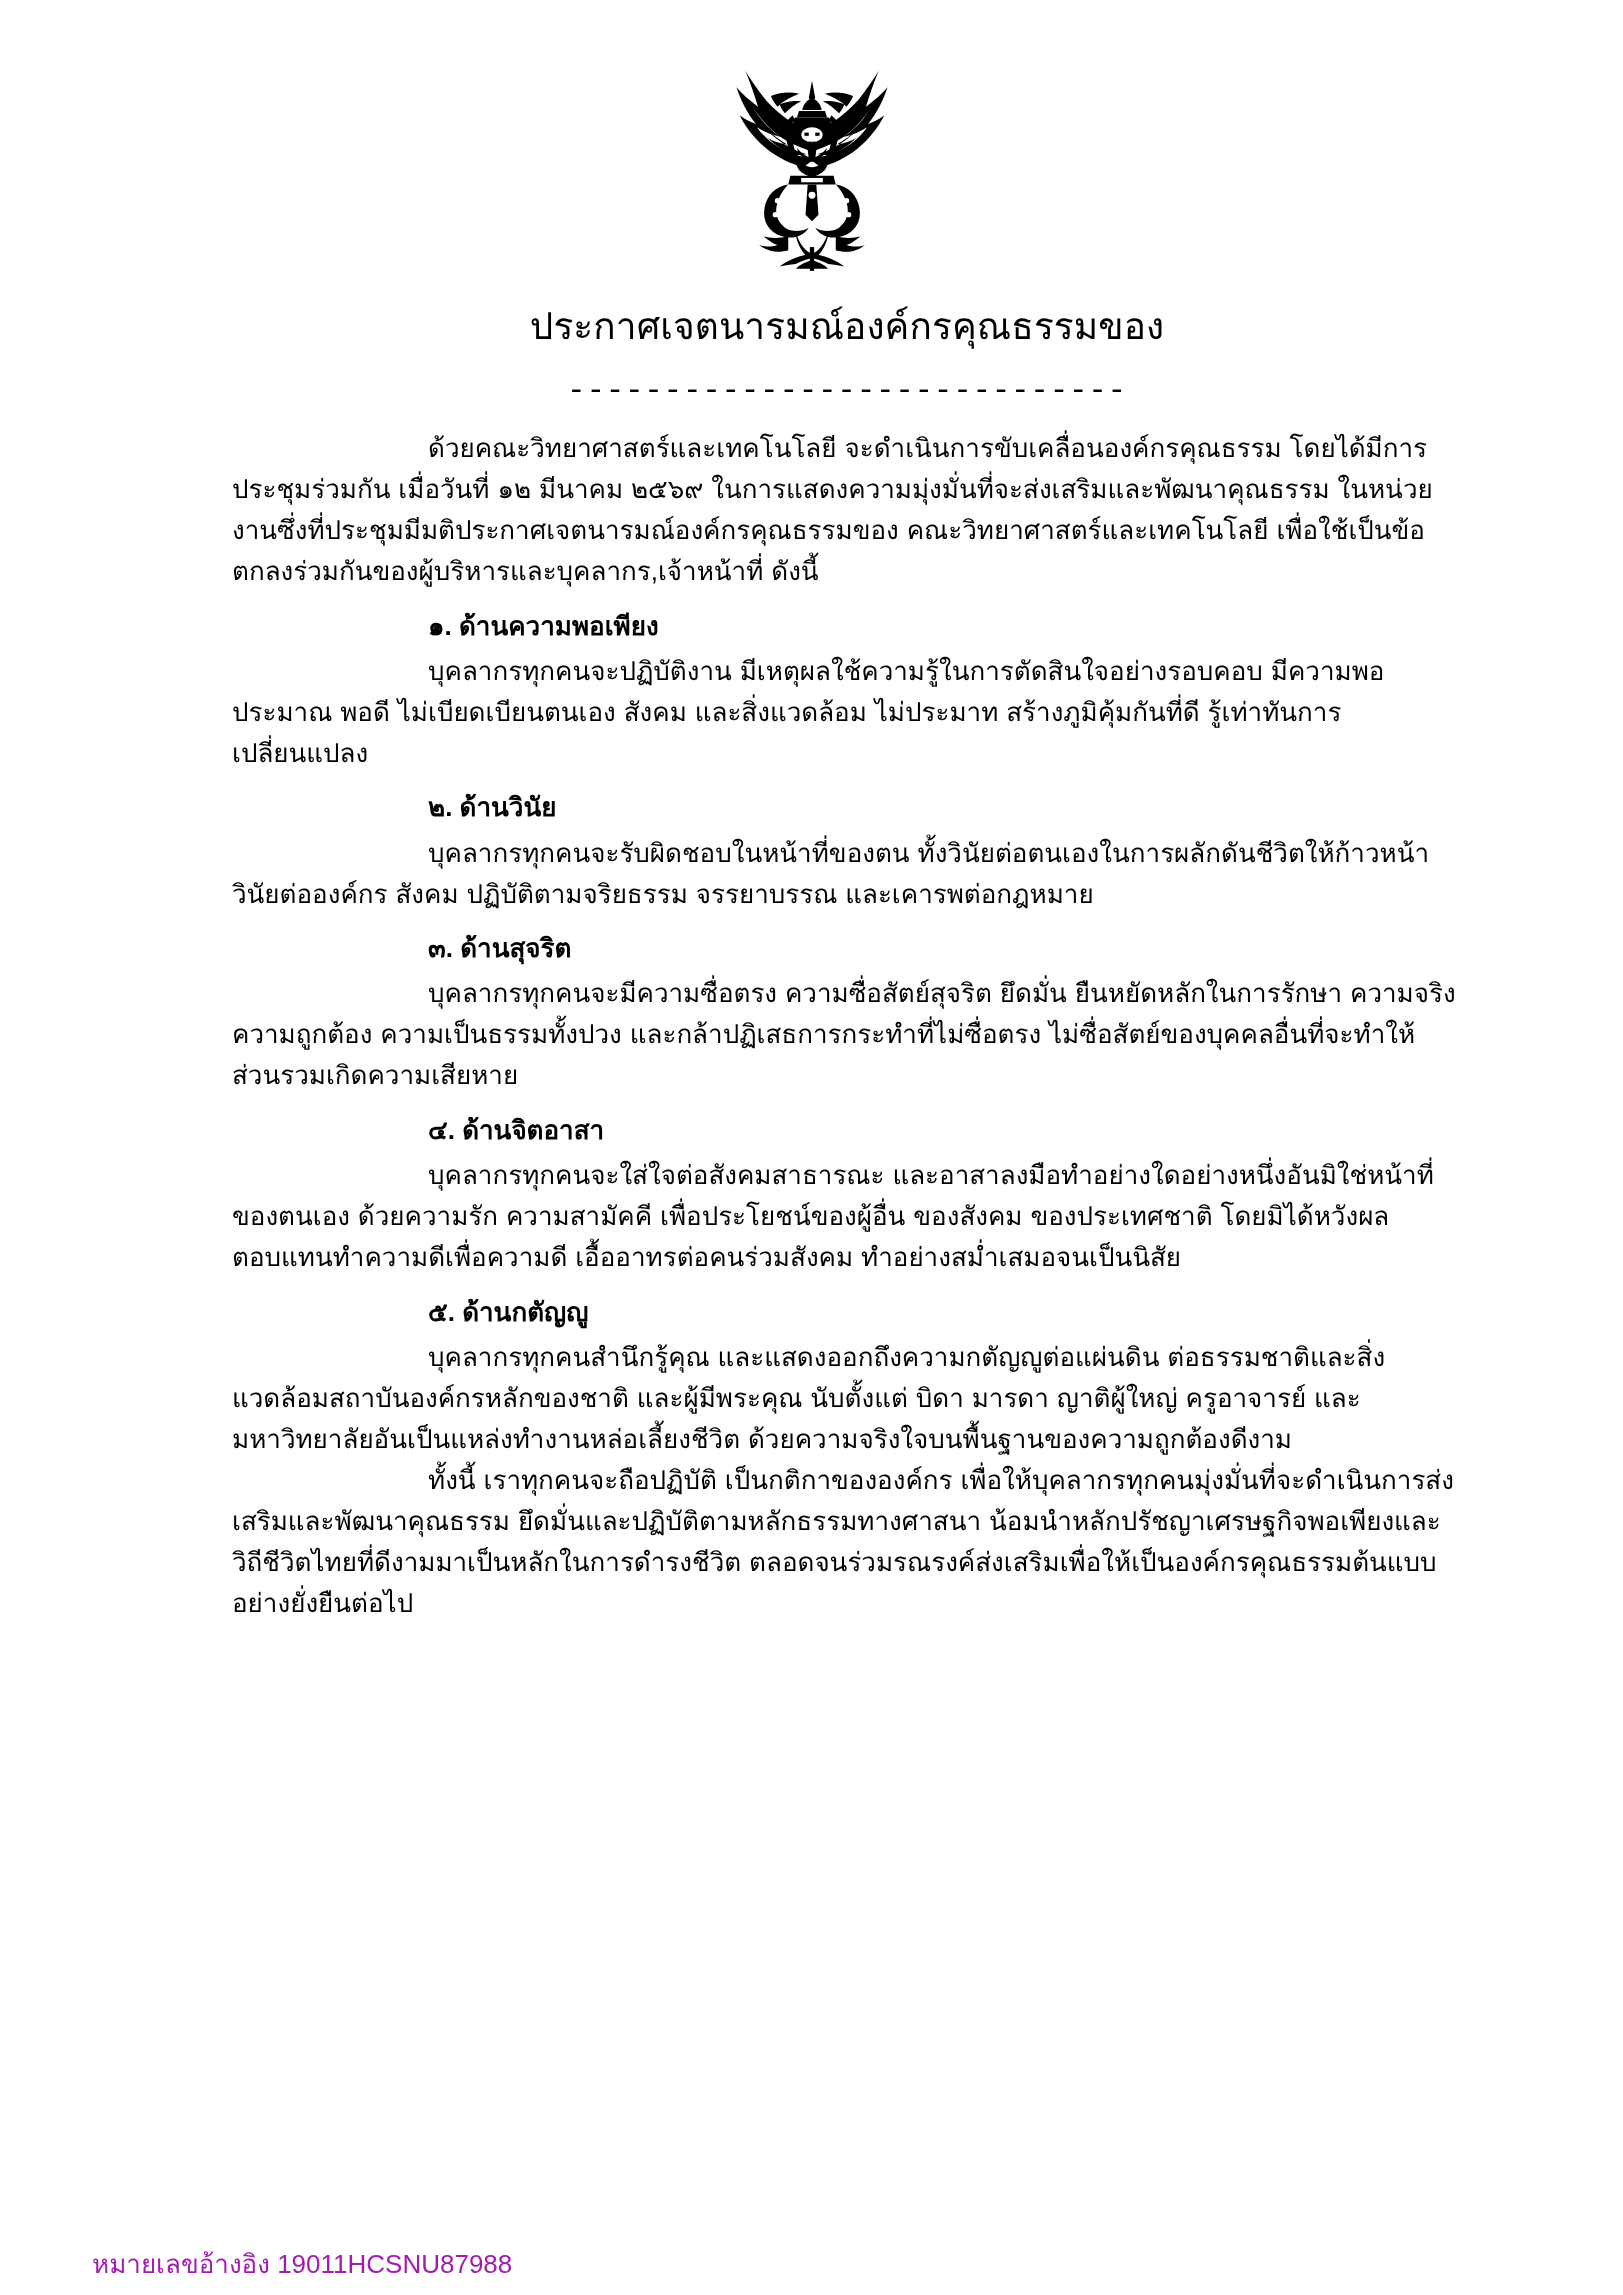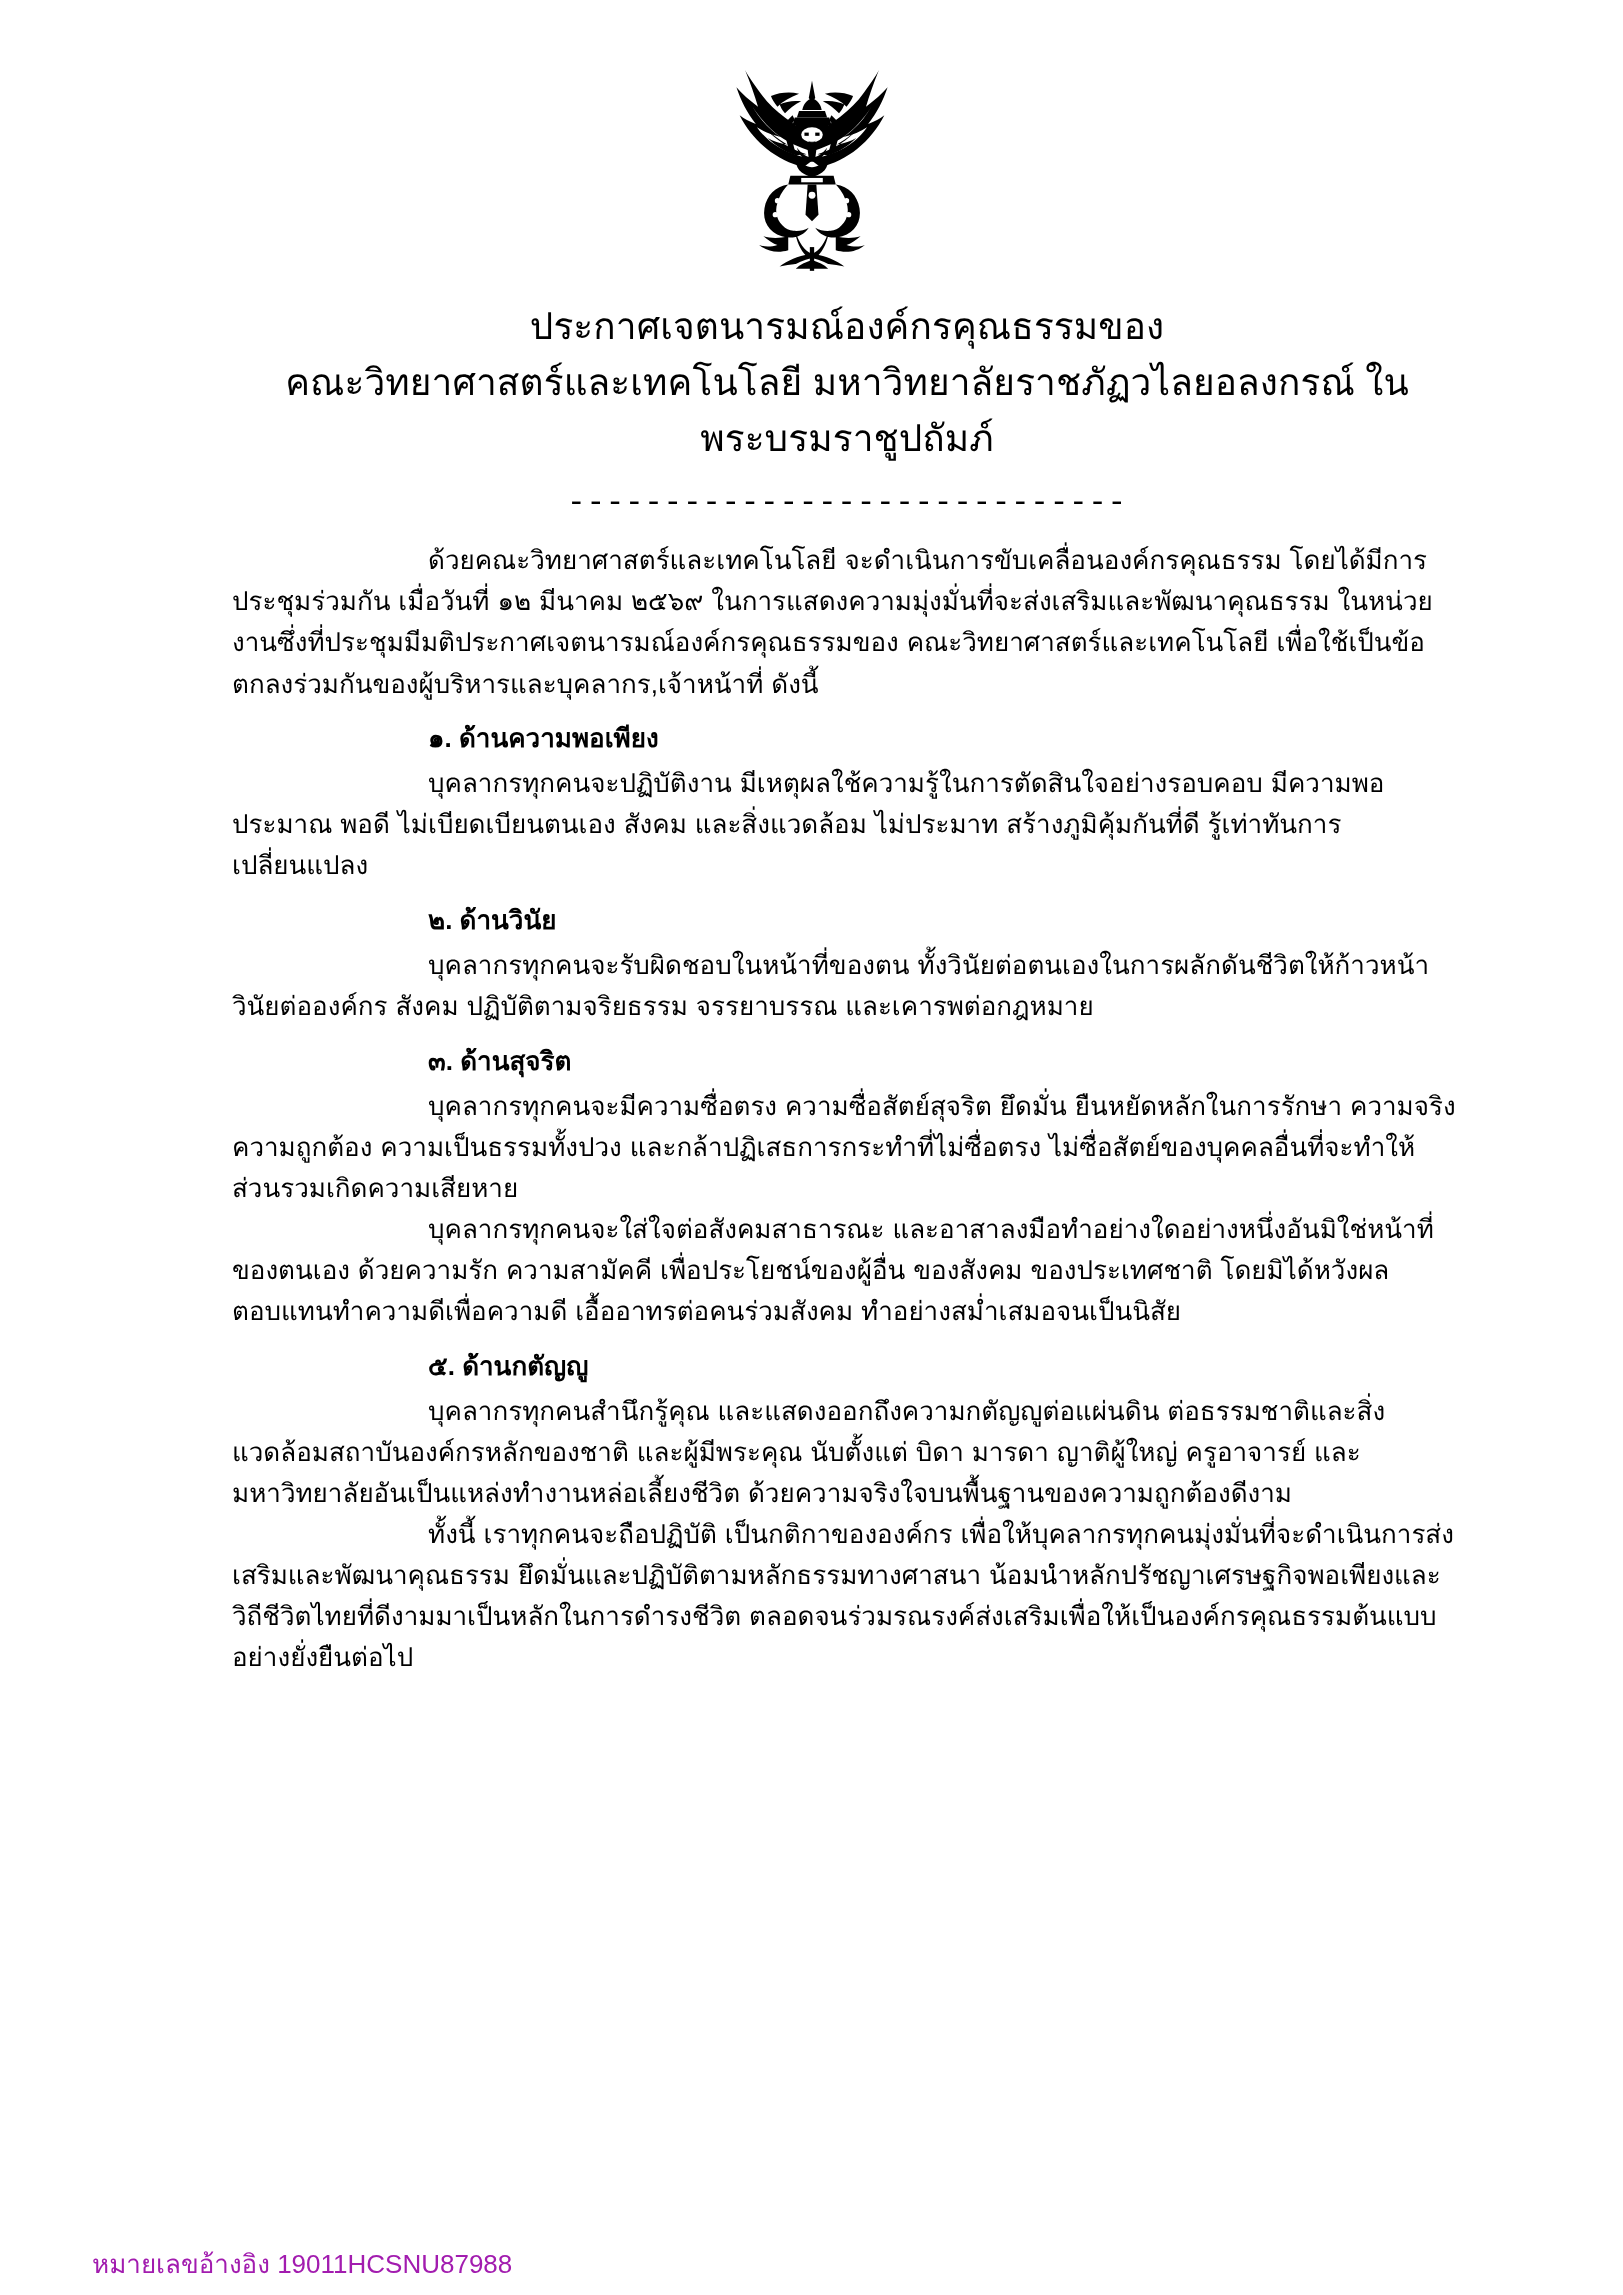--- a/index.html
+++ b/index.html
@@ -186,7 +186,6 @@
 
     <div class="title-block">
       <span class="title-line">ประกาศเจตนารมณ์องค์กรคุณธรรมของ</span>
-      <span class="title-line">คณะวิทยาศาสตร์และเทคโนโลยี มหาวิทยาลัยราชภัฏวไลยอลงกรณ์ ในพระบรมราชูปถัมภ์</span>
     </div>
 
     <div class="rule-dashes">-----------------------------</div>

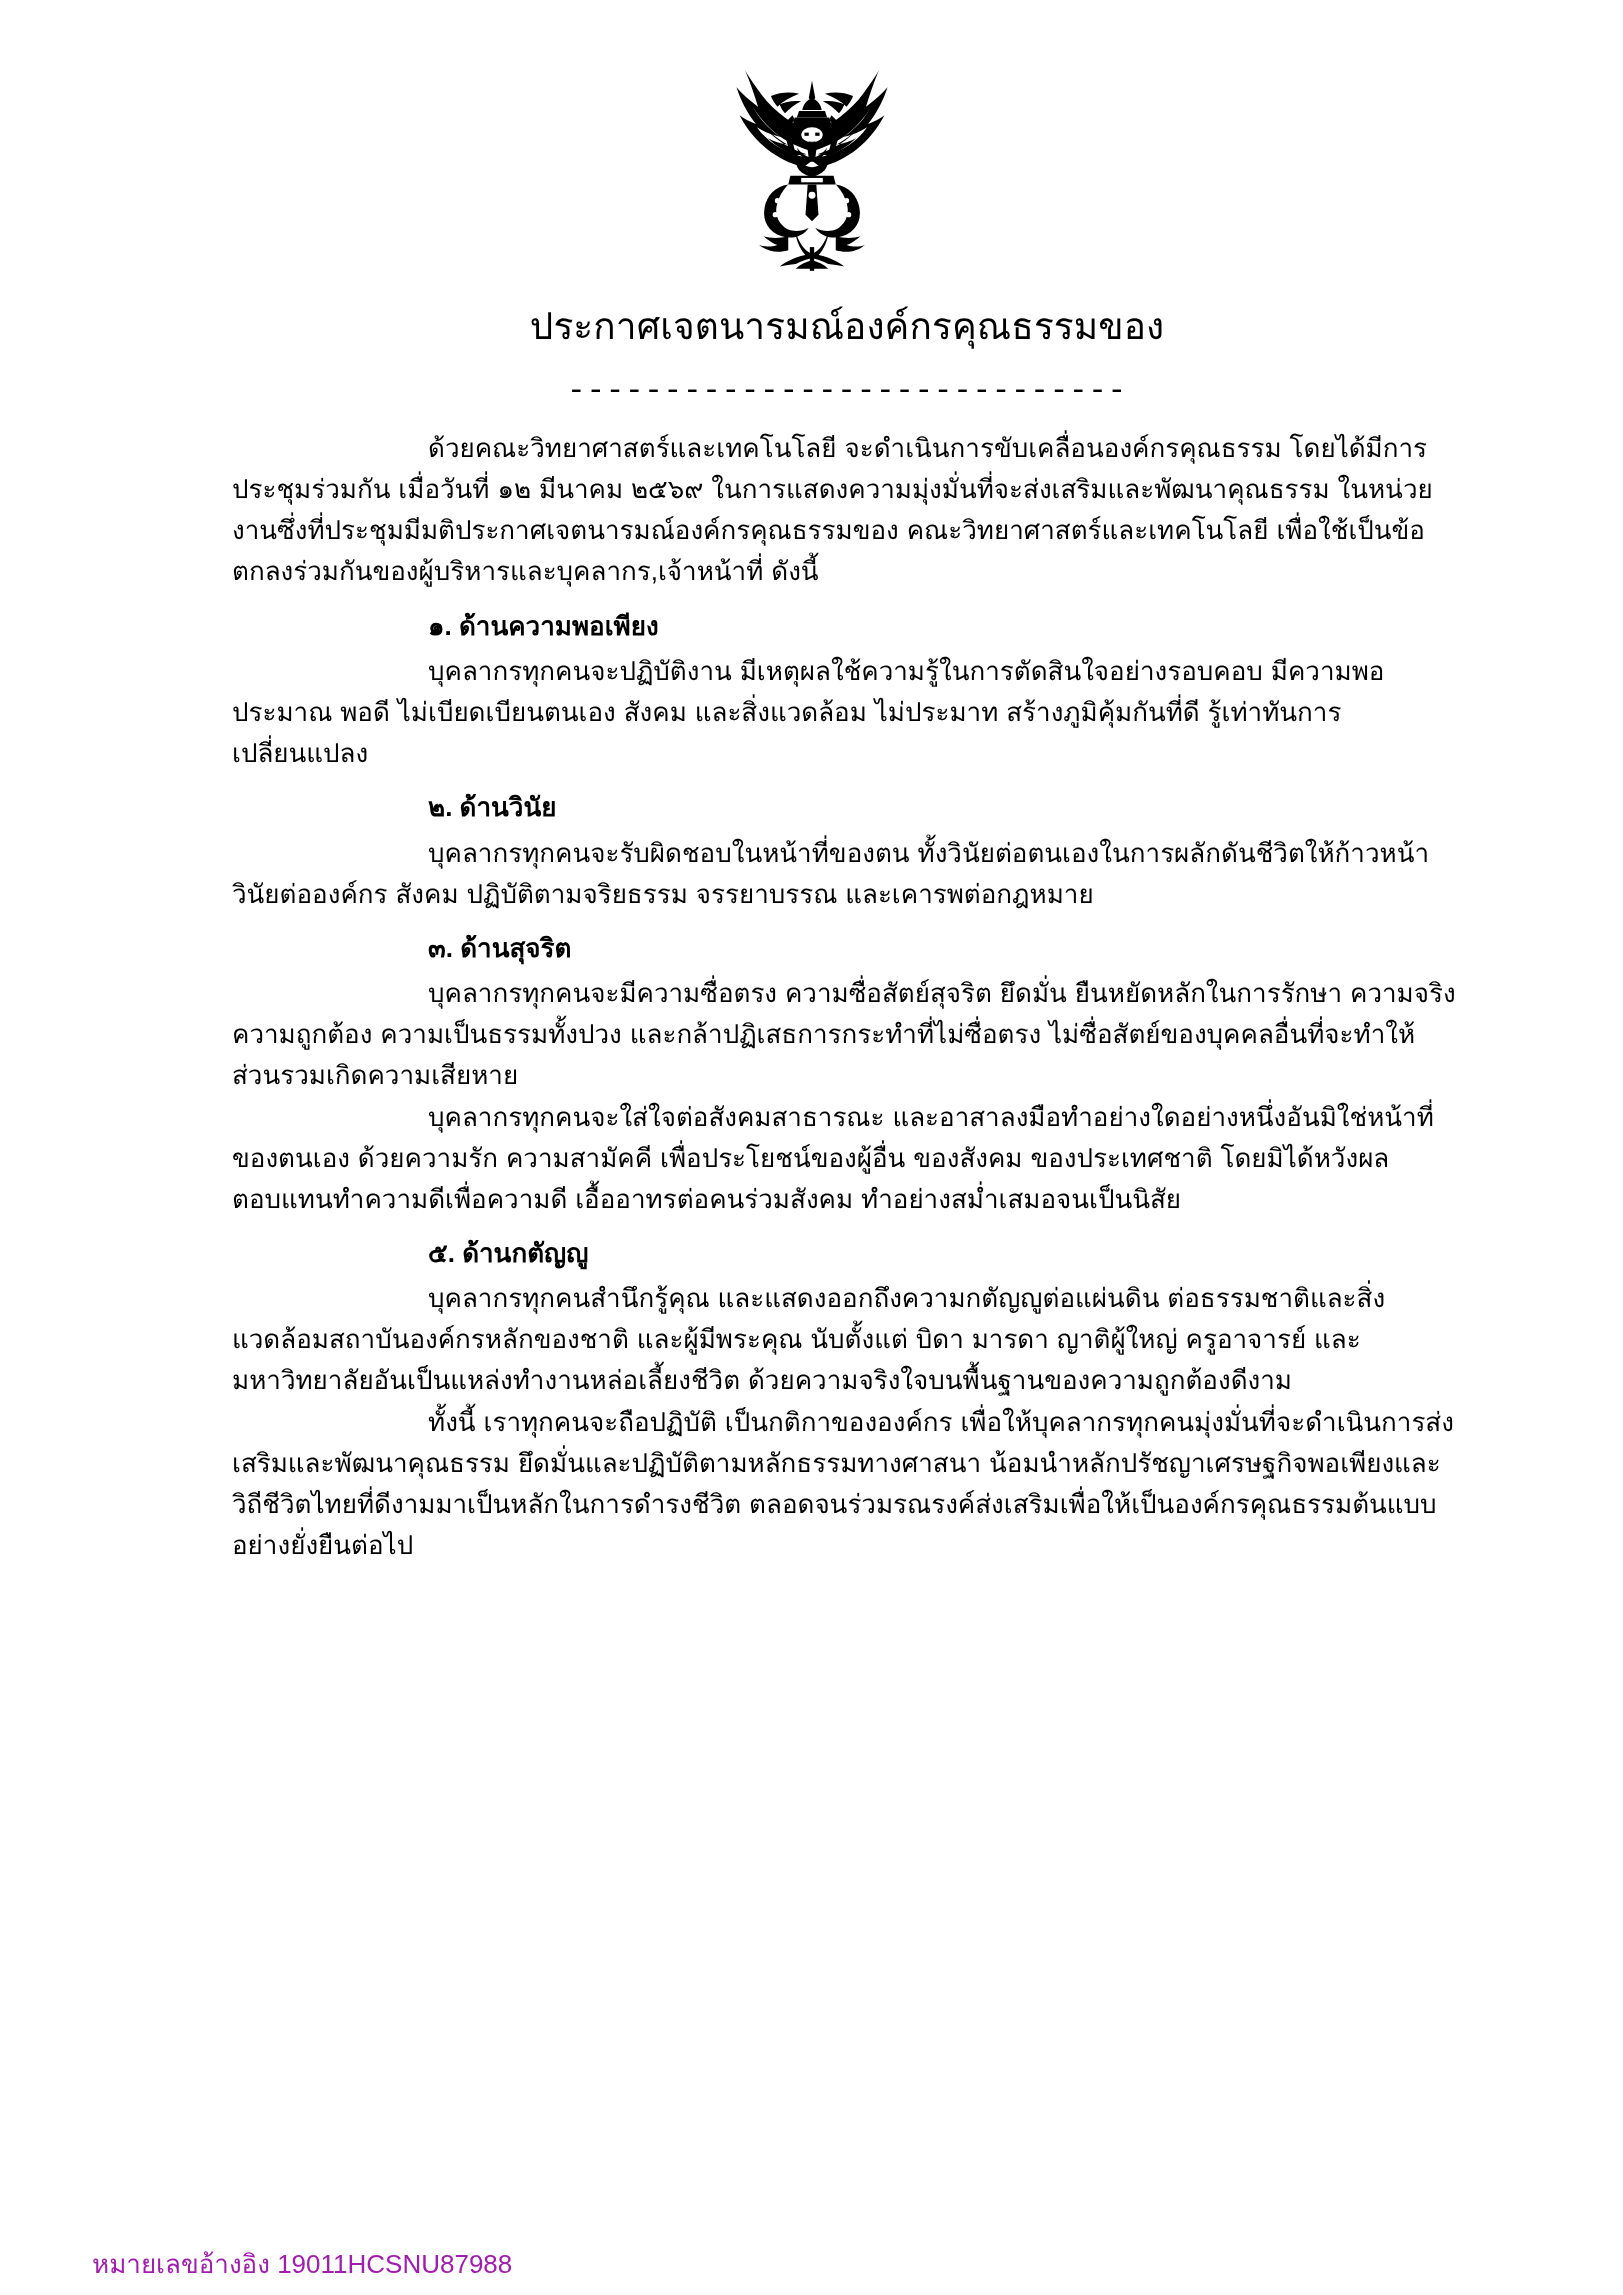--- a/index.html
+++ b/index.html
@@ -201,6 +201,7 @@
     <h2 class="section-heading">๓. ด้านสุจริต</h2>
     <p class="para indent-big">บุคลากรทุกคนจะมีความซื่อตรง ความซื่อสัตย์สุจริต ยึดมั่น ยืนหยัดหลักในการรักษา ความจริงความถูกต้อง ความเป็นธรรมทั้งปวง และกล้าปฏิเสธการกระทำที่ไม่ซื่อตรง  ไม่ซื่อสัตย์ของบุคคลอื่นที่จะทำให้ส่วนรวมเกิดความเสียหาย</p>
 
+    <h2 class="section-heading">๔. ด้านจิตอาสา</h2>
     <p class="para indent-big">บุคลากรทุกคนจะใส่ใจต่อสังคมสาธารณะ และอาสาลงมือทำอย่างใดอย่างหนึ่งอันมิใช่หน้าที่ของตนเอง ด้วยความรัก ความสามัคคี เพื่อประโยชน์ของผู้อื่น ของสังคม ของประเทศชาติ โดยมิได้หวังผลตอบแทนทำความดีเพื่อความดี เอื้ออาทรต่อคนร่วมสังคม ทำอย่างสม่ำเสมอจนเป็นนิสัย</p>
 
     <h2 class="section-heading">๕. ด้านกตัญญู</h2>

